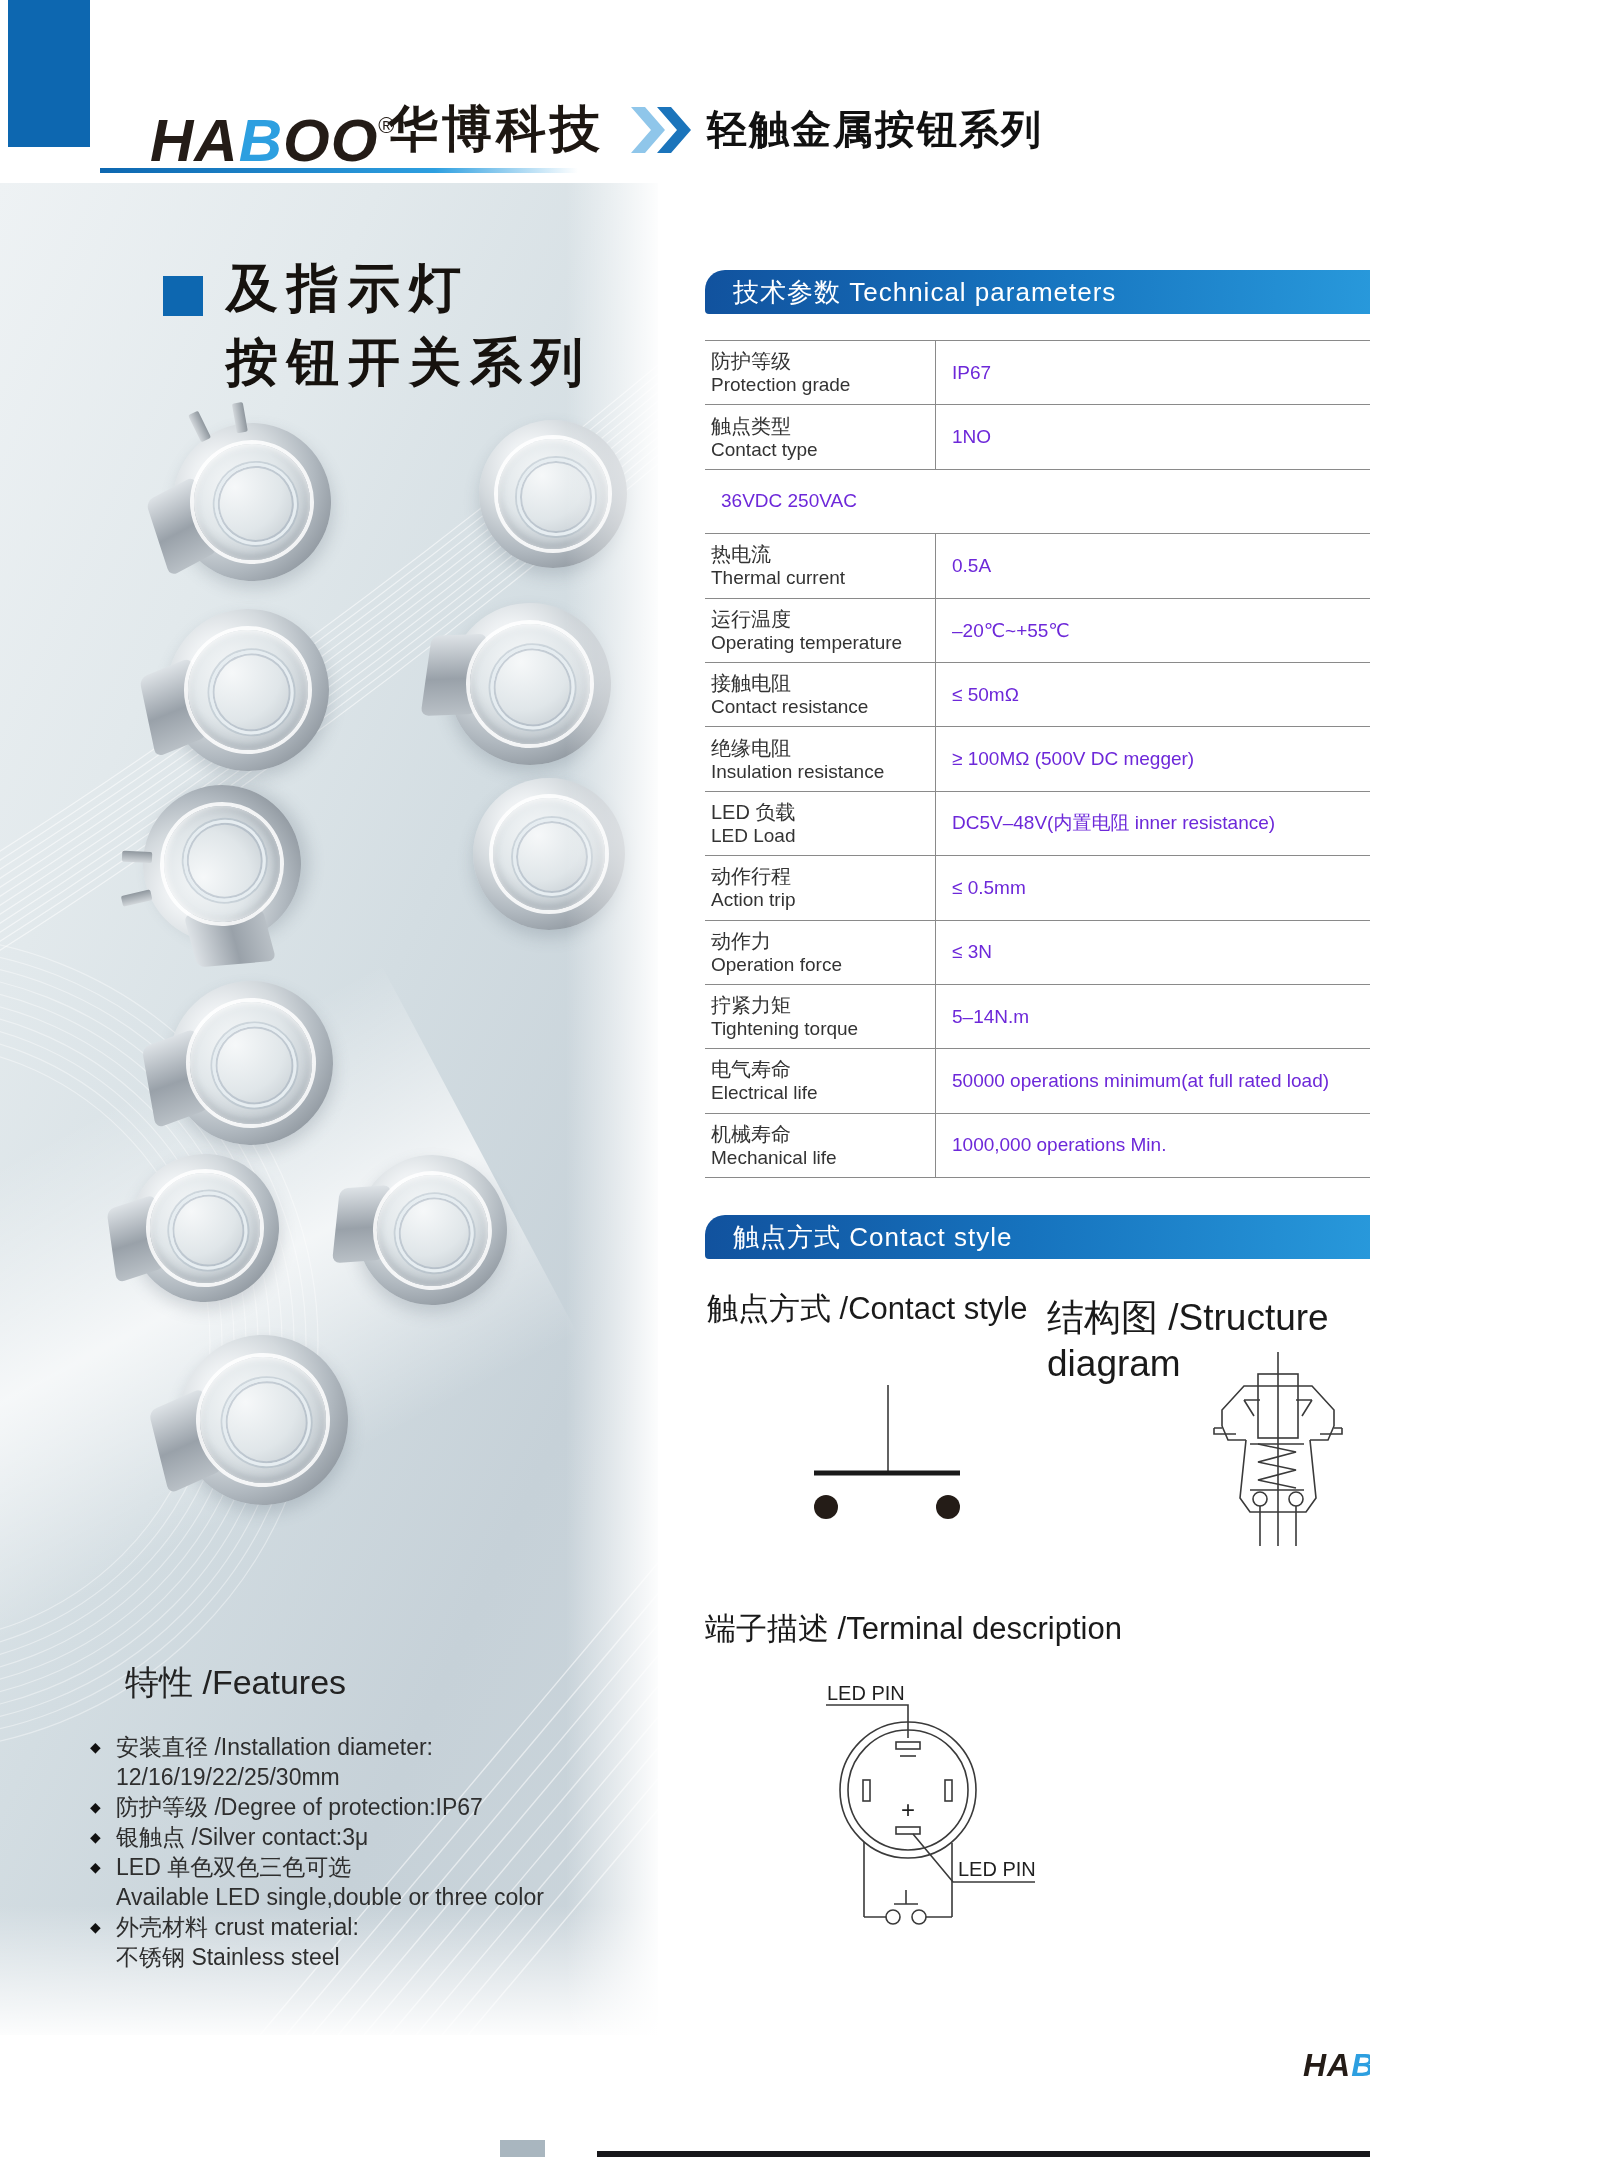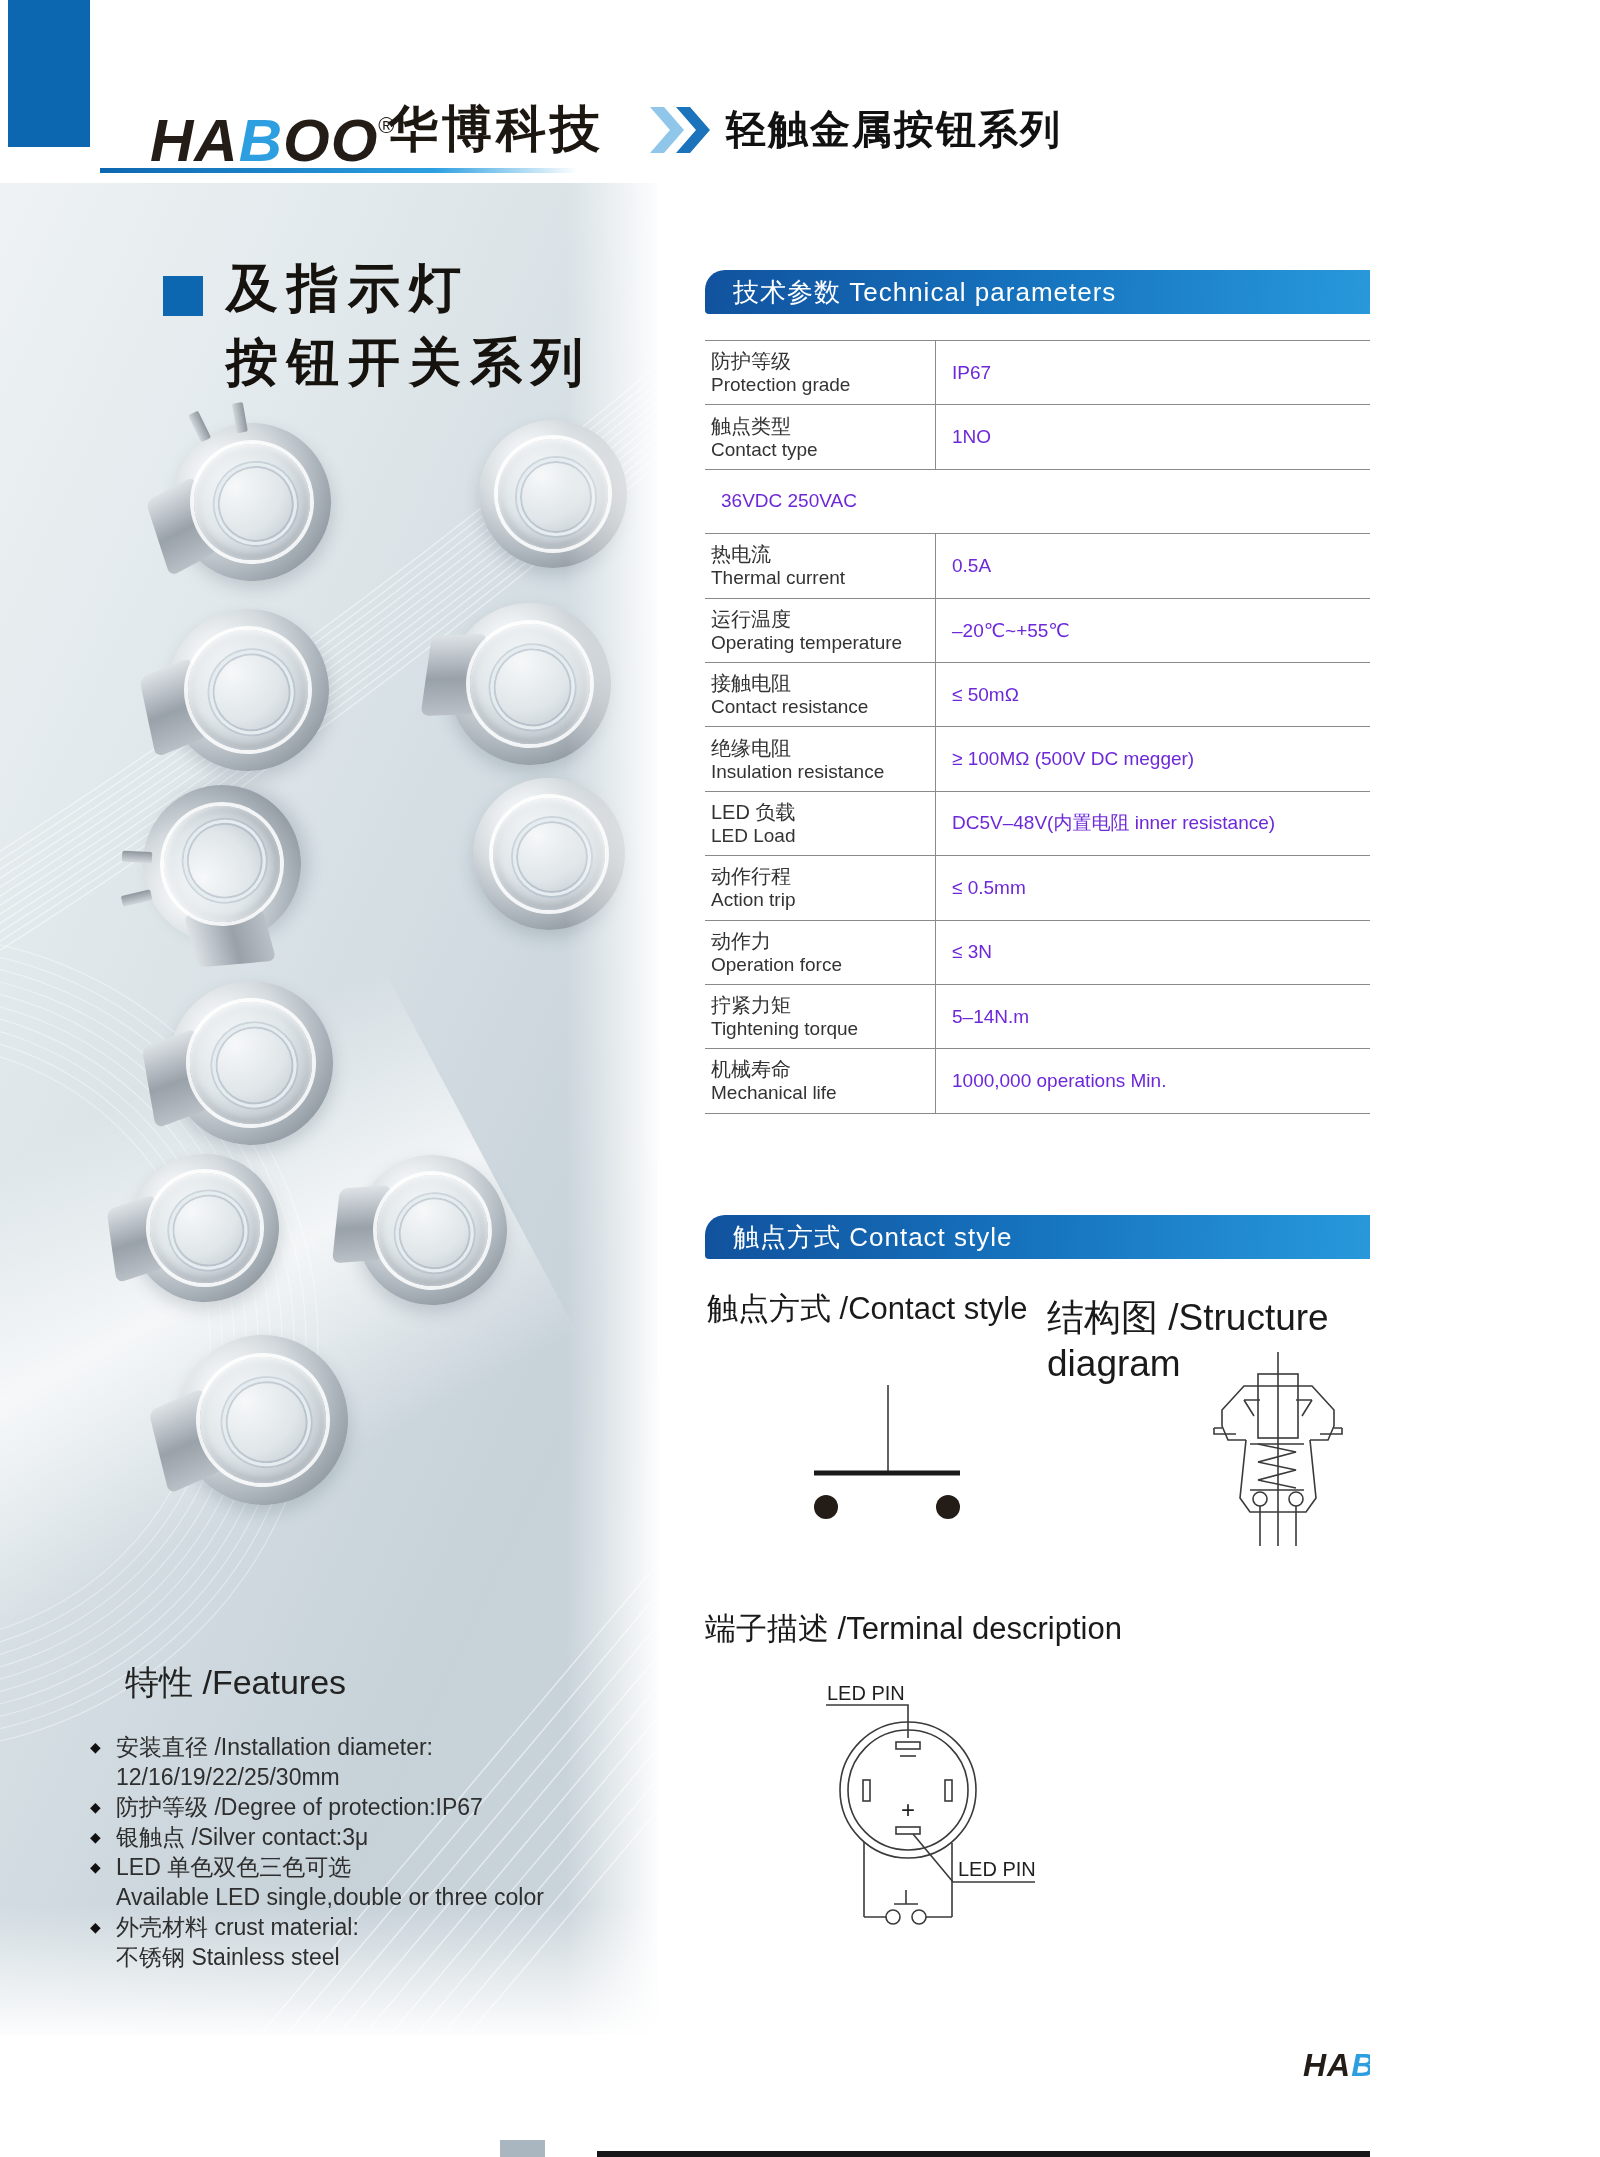--- a/index.html
+++ b/index.html
@@ -15,7 +15,7 @@
   .logo-cn{position:absolute;left:388px;top:96px;font-size:50px;font-weight:700;color:#1d1712;letter-spacing:4px;}
   .logo-underline{position:absolute;left:100px;top:168px;width:478px;height:5px;
     background:linear-gradient(90deg,#0d67b0 0%,#2d9fe0 70%,rgba(45,159,224,0) 100%);}
-  .series-head{position:absolute;left:648px;top:102px;display:flex;align-items:center;gap:16px;}
+  .series-head{position:absolute;left:629px;top:102px;display:flex;align-items:center;gap:16px;}
   .series-title{font-size:40px;font-weight:700;color:#111;letter-spacing:2px;}
 
   

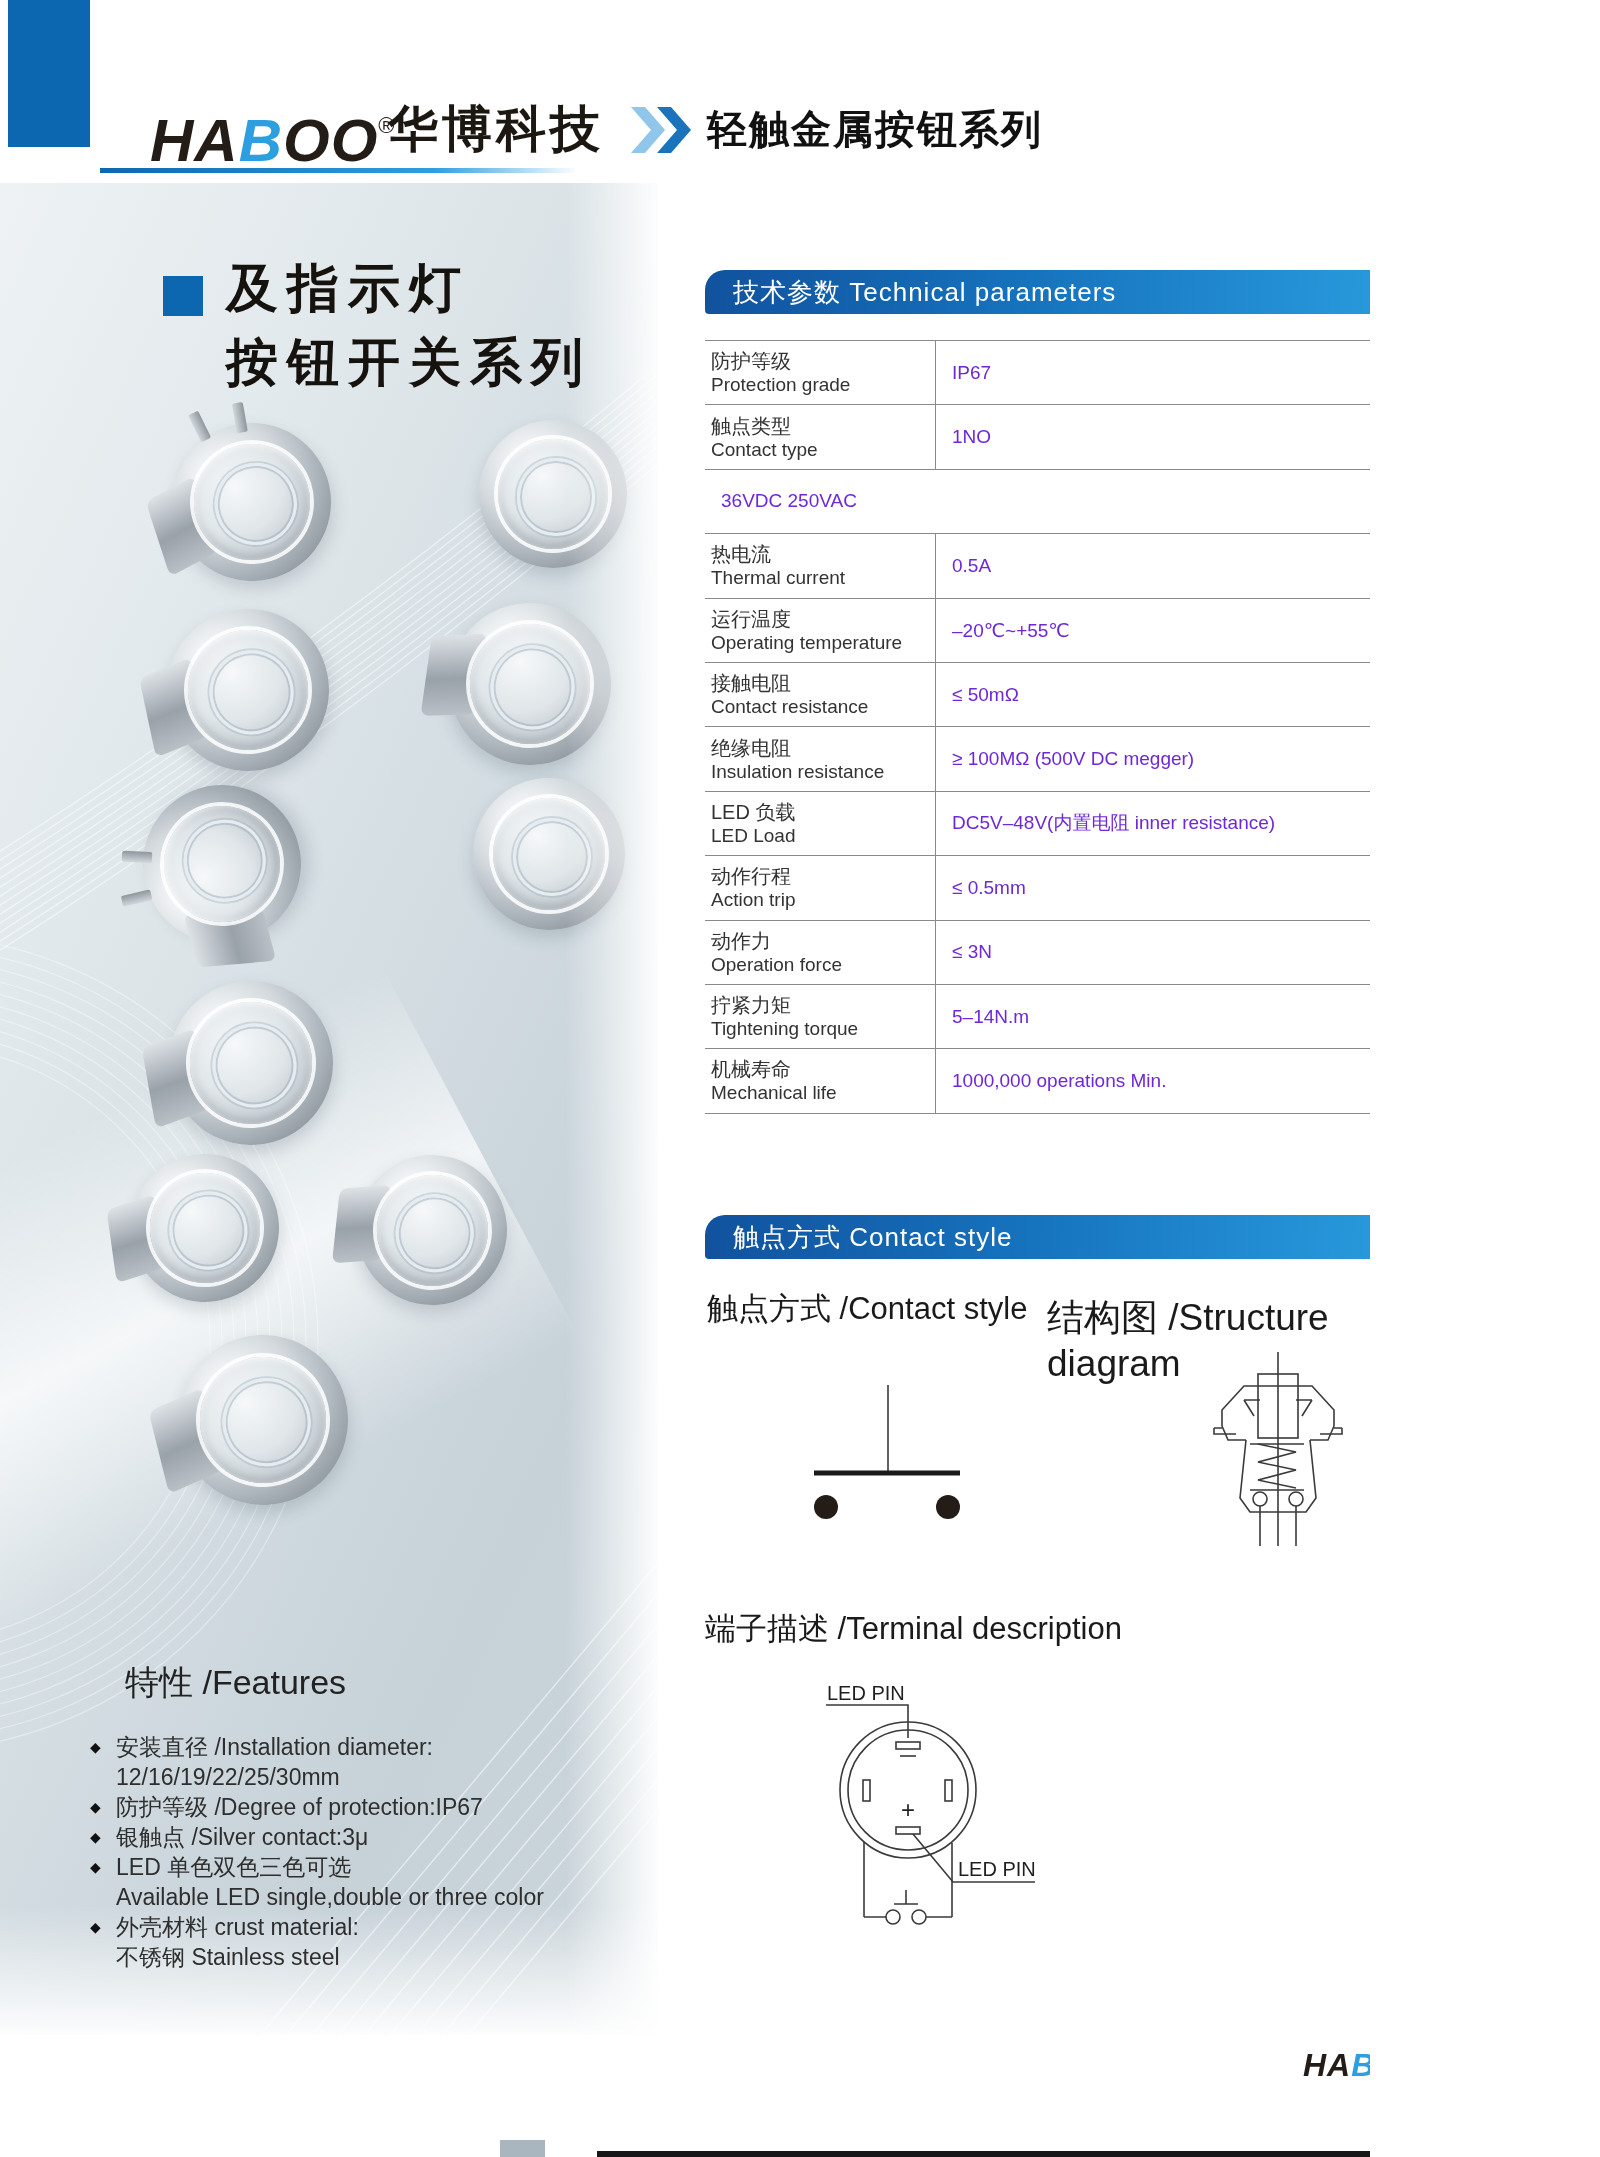--- a/index.html
+++ b/index.html
@@ -322,6 +322,13 @@
       </div>
       <div class="t-row">
         <div class="t-label">
+          <div class="t-cn">电气寿命</div>
+          <div class="t-en">Electrical life</div>
+        </div>
+        <div class="t-value">50000 operations minimum(at full rated load)</div>
+      </div>
+      <div class="t-row">
+        <div class="t-label">
           <div class="t-cn">机械寿命</div>
           <div class="t-en">Mechanical life</div>
         </div>

